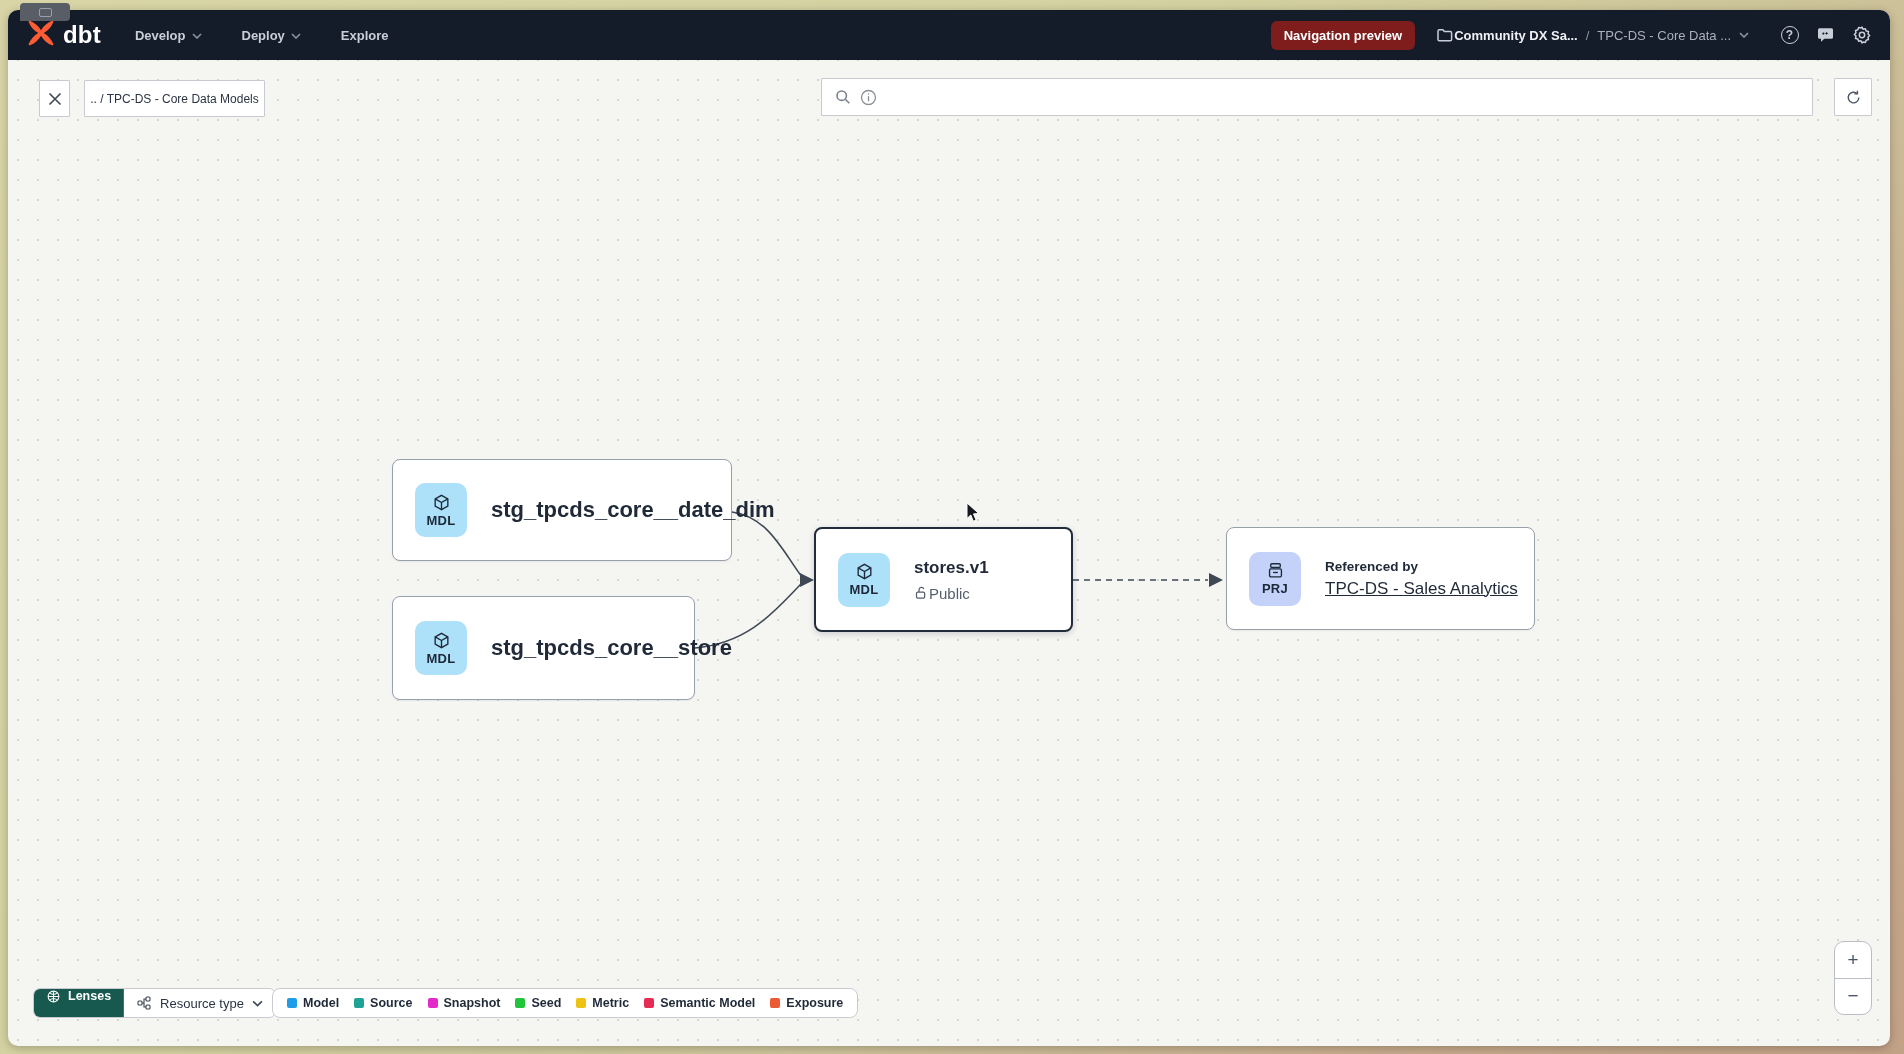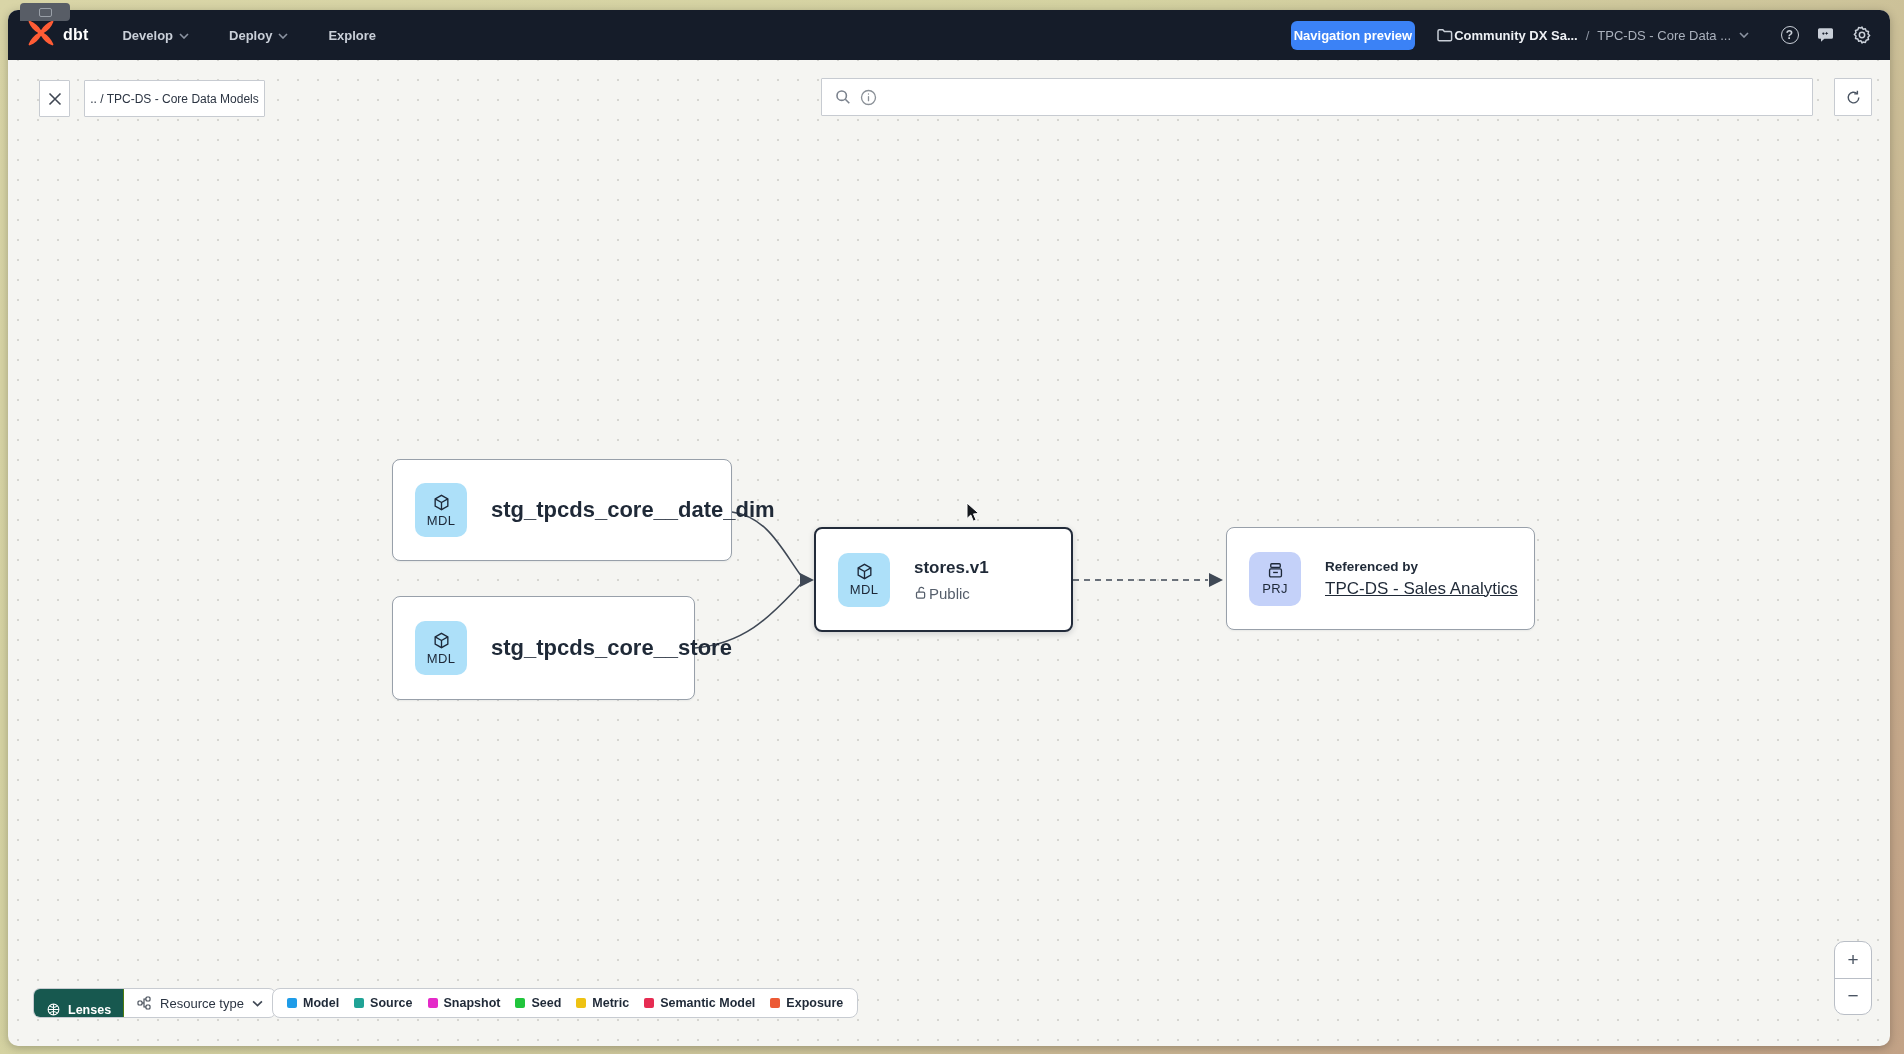--- a/index.html
+++ b/index.html
@@ -21,7 +21,7 @@
   .navbar { position:absolute; left:0; top:0; width:100%; height:50px; background:#151c29;
     display:flex; align-items:center; padding:0 18px; z-index:4; }
   .logo { display:flex; align-items:center; gap:7px; margin-right:34px; }
-  .logo-text { color:#fff; font-size:16px; font-weight:bold; letter-spacing:.2px; }
+  .logo-text { color:#fff; font-size:24px; font-weight:bold; letter-spacing:.2px; }
   .nav-menu { display:flex; align-items:center; gap:40px; }
   .nav-item { display:flex; align-items:center; gap:6px; color:#c9cfd8; font-size:13px; font-weight:bold; cursor:pointer; }
   .nav-item svg { margin-top:2px; }

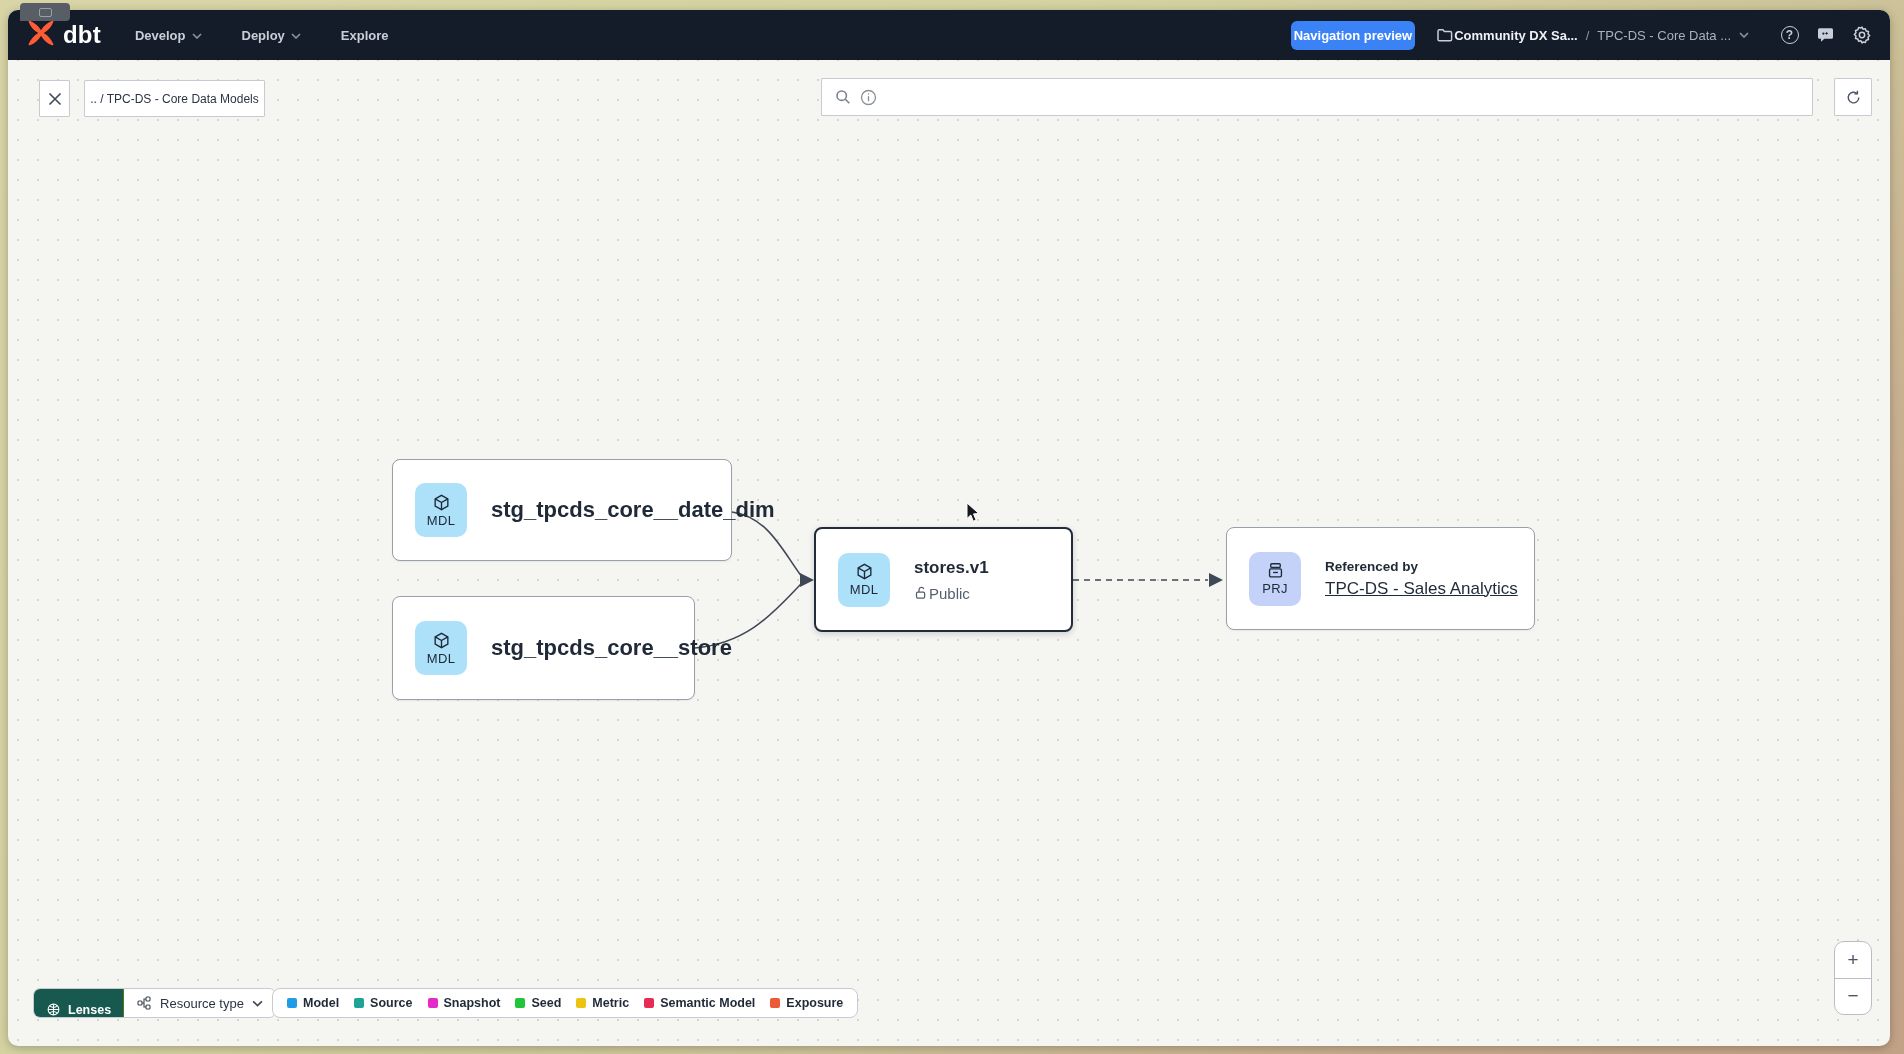--- a/index.html
+++ b/index.html
@@ -26,8 +26,8 @@
   .nav-item { display:flex; align-items:center; gap:6px; color:#c9cfd8; font-size:13px; font-weight:bold; cursor:pointer; }
   .nav-item svg { margin-top:2px; }
   .nav-right { margin-left:auto; display:flex; align-items:center; gap:16px; }
-  .preview-badge { background:#3b82f6; color:#fff; font-size:13px; font-weight:bold;
-    padding:7px 3px; border-radius:6px; }
+  .preview-badge { background:#7f1d1d; color:#fff; font-size:13px; font-weight:bold;
+    padding:7px 13px; border-radius:6px; }
   .nb-breadcrumb { display:flex; align-items:center; gap:8px; margin-left:6px; }
   .nb-account { color:#eef1f5; font-size:13px; font-weight:bold; display:flex; align-items:center; gap:1px; }
   .nb-sep { color:#8b93a1; font-size:13px; }

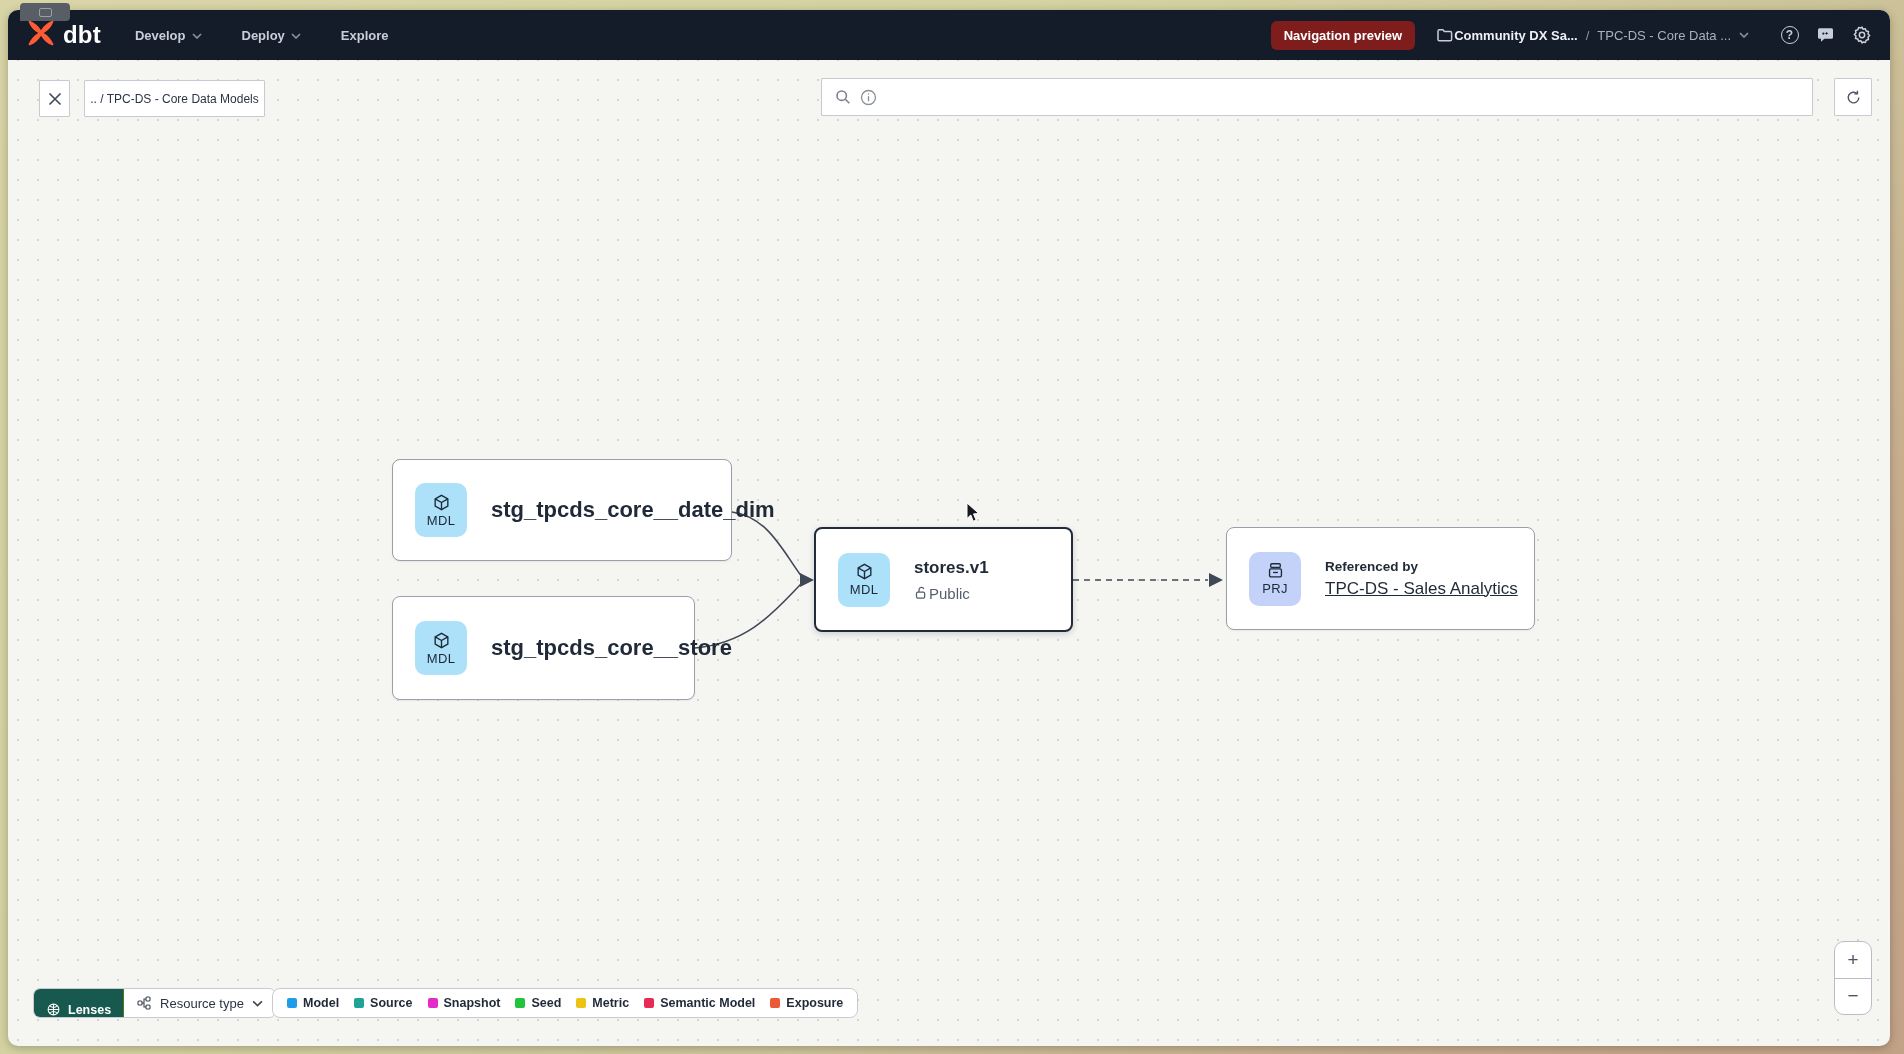--- a/index.html
+++ b/index.html
@@ -57,7 +57,7 @@
     align-items:center; justify-content:center; gap:1px; flex:0 0 auto; }
   .badge-mdl { background:#ade0f9; }
   .badge-prj { background:#c4d1f9; }
-  .badge span { font-size:13px; font-weight:normal; color:#1d2838; letter-spacing:.3px; }
+  .badge span { font-size:13px; font-weight:bold; color:#1d2838; letter-spacing:.3px; }
   .node-label { font-size:22px; font-weight:600; color:#1f2937; white-space:nowrap; }
   .node-title { font-size:17px; font-weight:600; color:#1f2937; }
   .node-sub { display:flex; align-items:center; margin-top:7px; color:#555e6b; font-size:15px; }

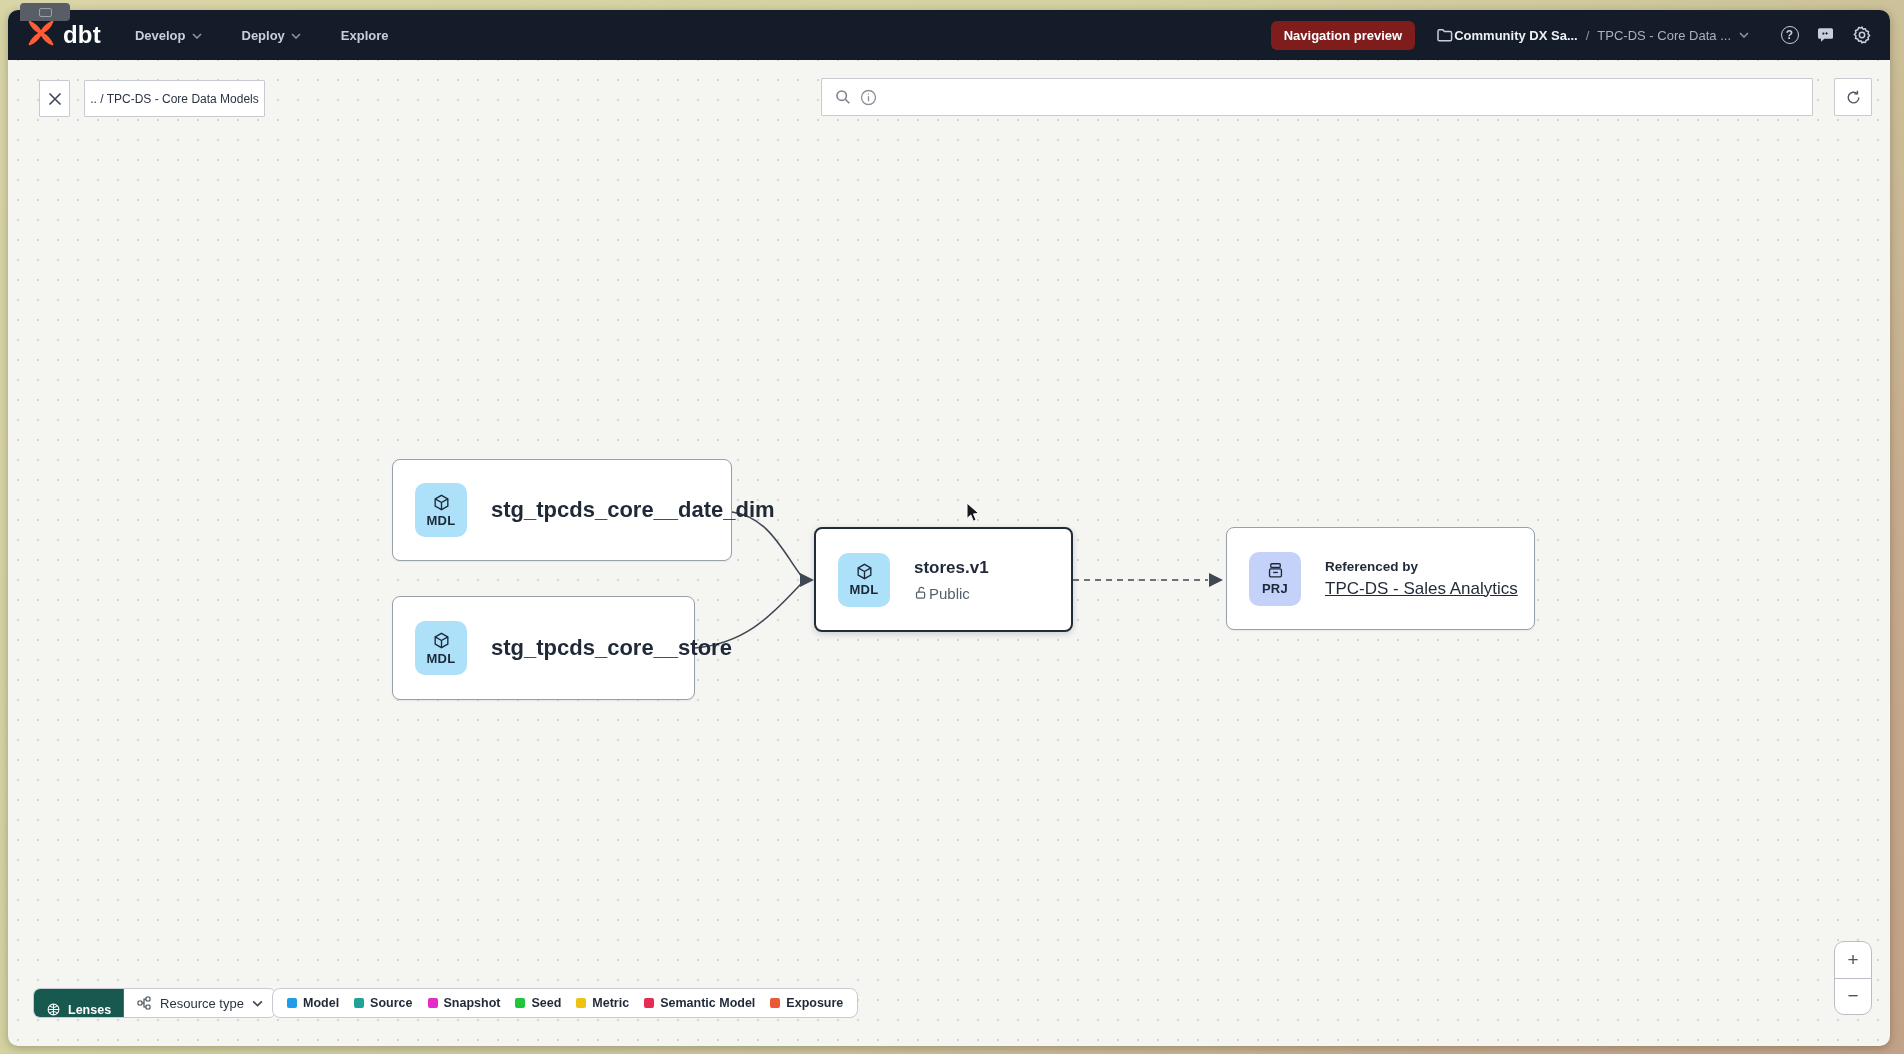--- a/index.html
+++ b/index.html
@@ -71,7 +71,7 @@
   
   .combo-pill { position:absolute; left:25px; top:978px; height:30px; display:flex;
     border:1px solid #c7cbd1; border-radius:7px; overflow:hidden; background:#fff; }
-  .lenses-seg { background:#17584f; color:#fff; display:flex; align-items:flex-end; gap:7px;
+  .lenses-seg { background:#17584f; color:#fff; display:flex; align-items:flex-start; gap:7px;
     padding:0 12px; font-size:12.5px; font-weight:bold; cursor:pointer; }
   .restype-seg { display:flex; align-items:center; gap:8px; padding:0 12px; font-size:13px;
     color:#2b3442; cursor:pointer; border-left:1px solid #4d7c0f; }

